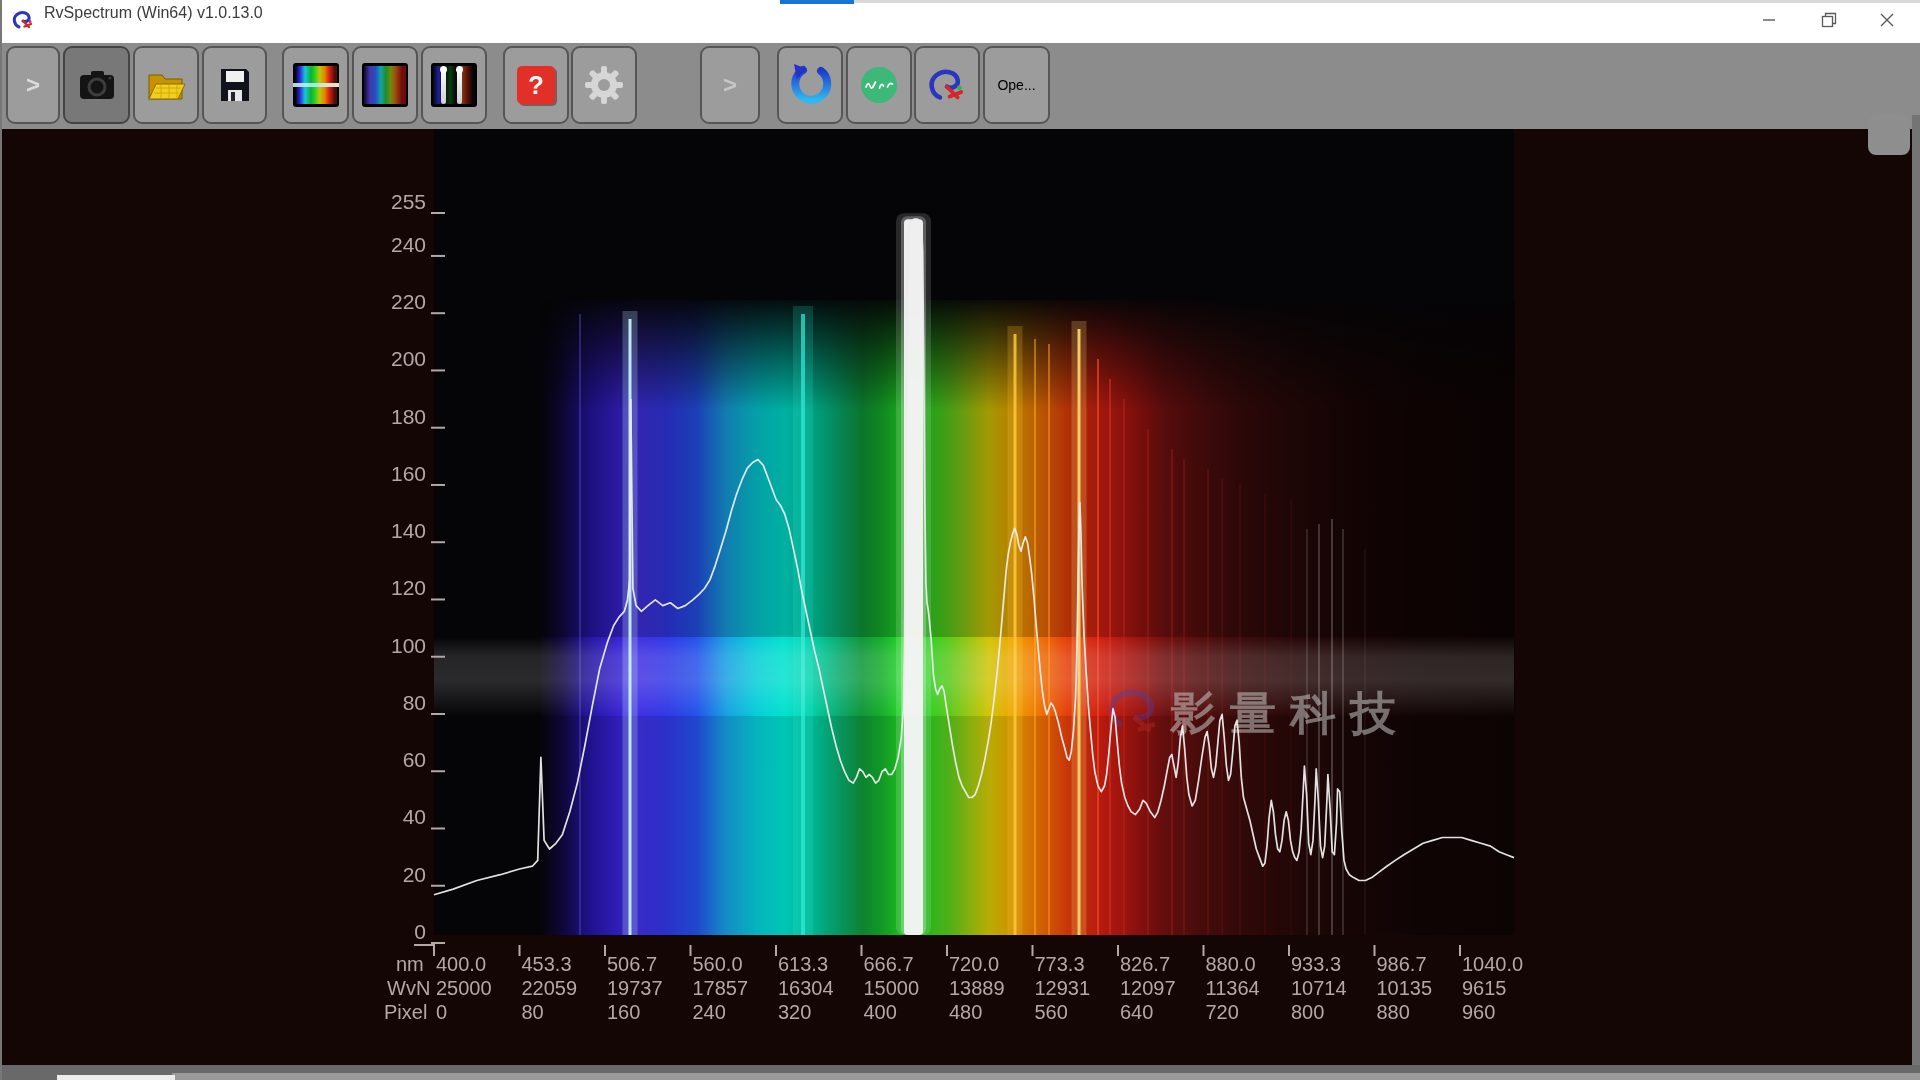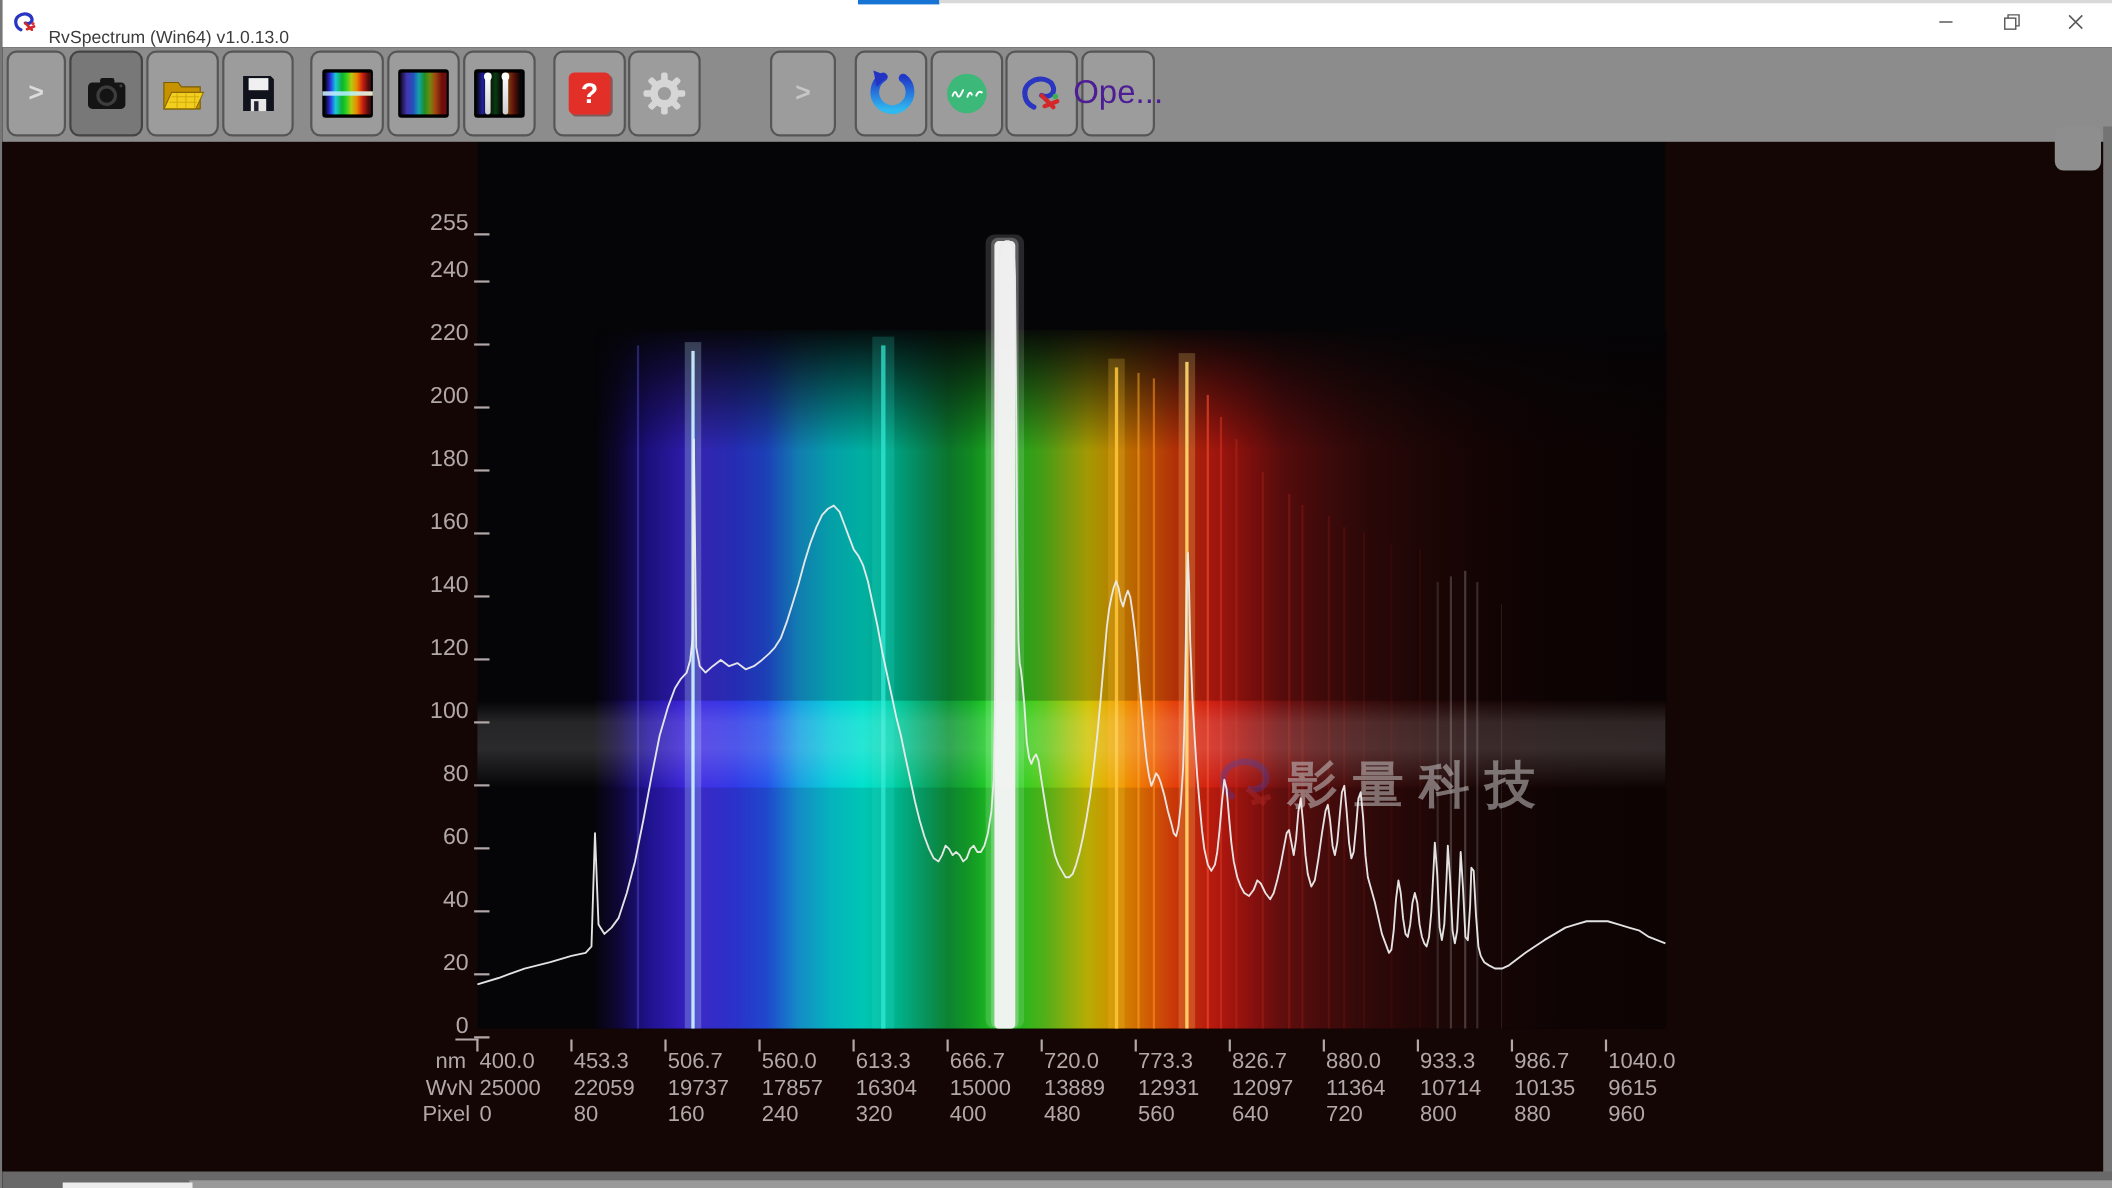--- a/index.html
+++ b/index.html
@@ -11,7 +11,7 @@
   #top-accent{position:absolute;left:778px;top:0;width:74px;height:4px;}
   #top-strip{position:absolute;left:852px;top:0;right:0;height:3px;background:#d9d9d9;}
   #app-logo{position:absolute;left:8px;top:7px;width:26px;height:26px;}
-  #title-text{position:absolute;left:42px;top:26px;font-size:16px;color:#3c3c3c;}
+  #title-text{position:absolute;left:42px;top:4px;font-size:16px;color:#3c3c3c;}
   .winbtn{position:absolute;top:0;width:58px;height:40px;display:flex;align-items:center;justify-content:center;cursor:default;}
   #btn-min{right:122px;} #btn-max{right:62px;} #btn-close{right:4px;}
   

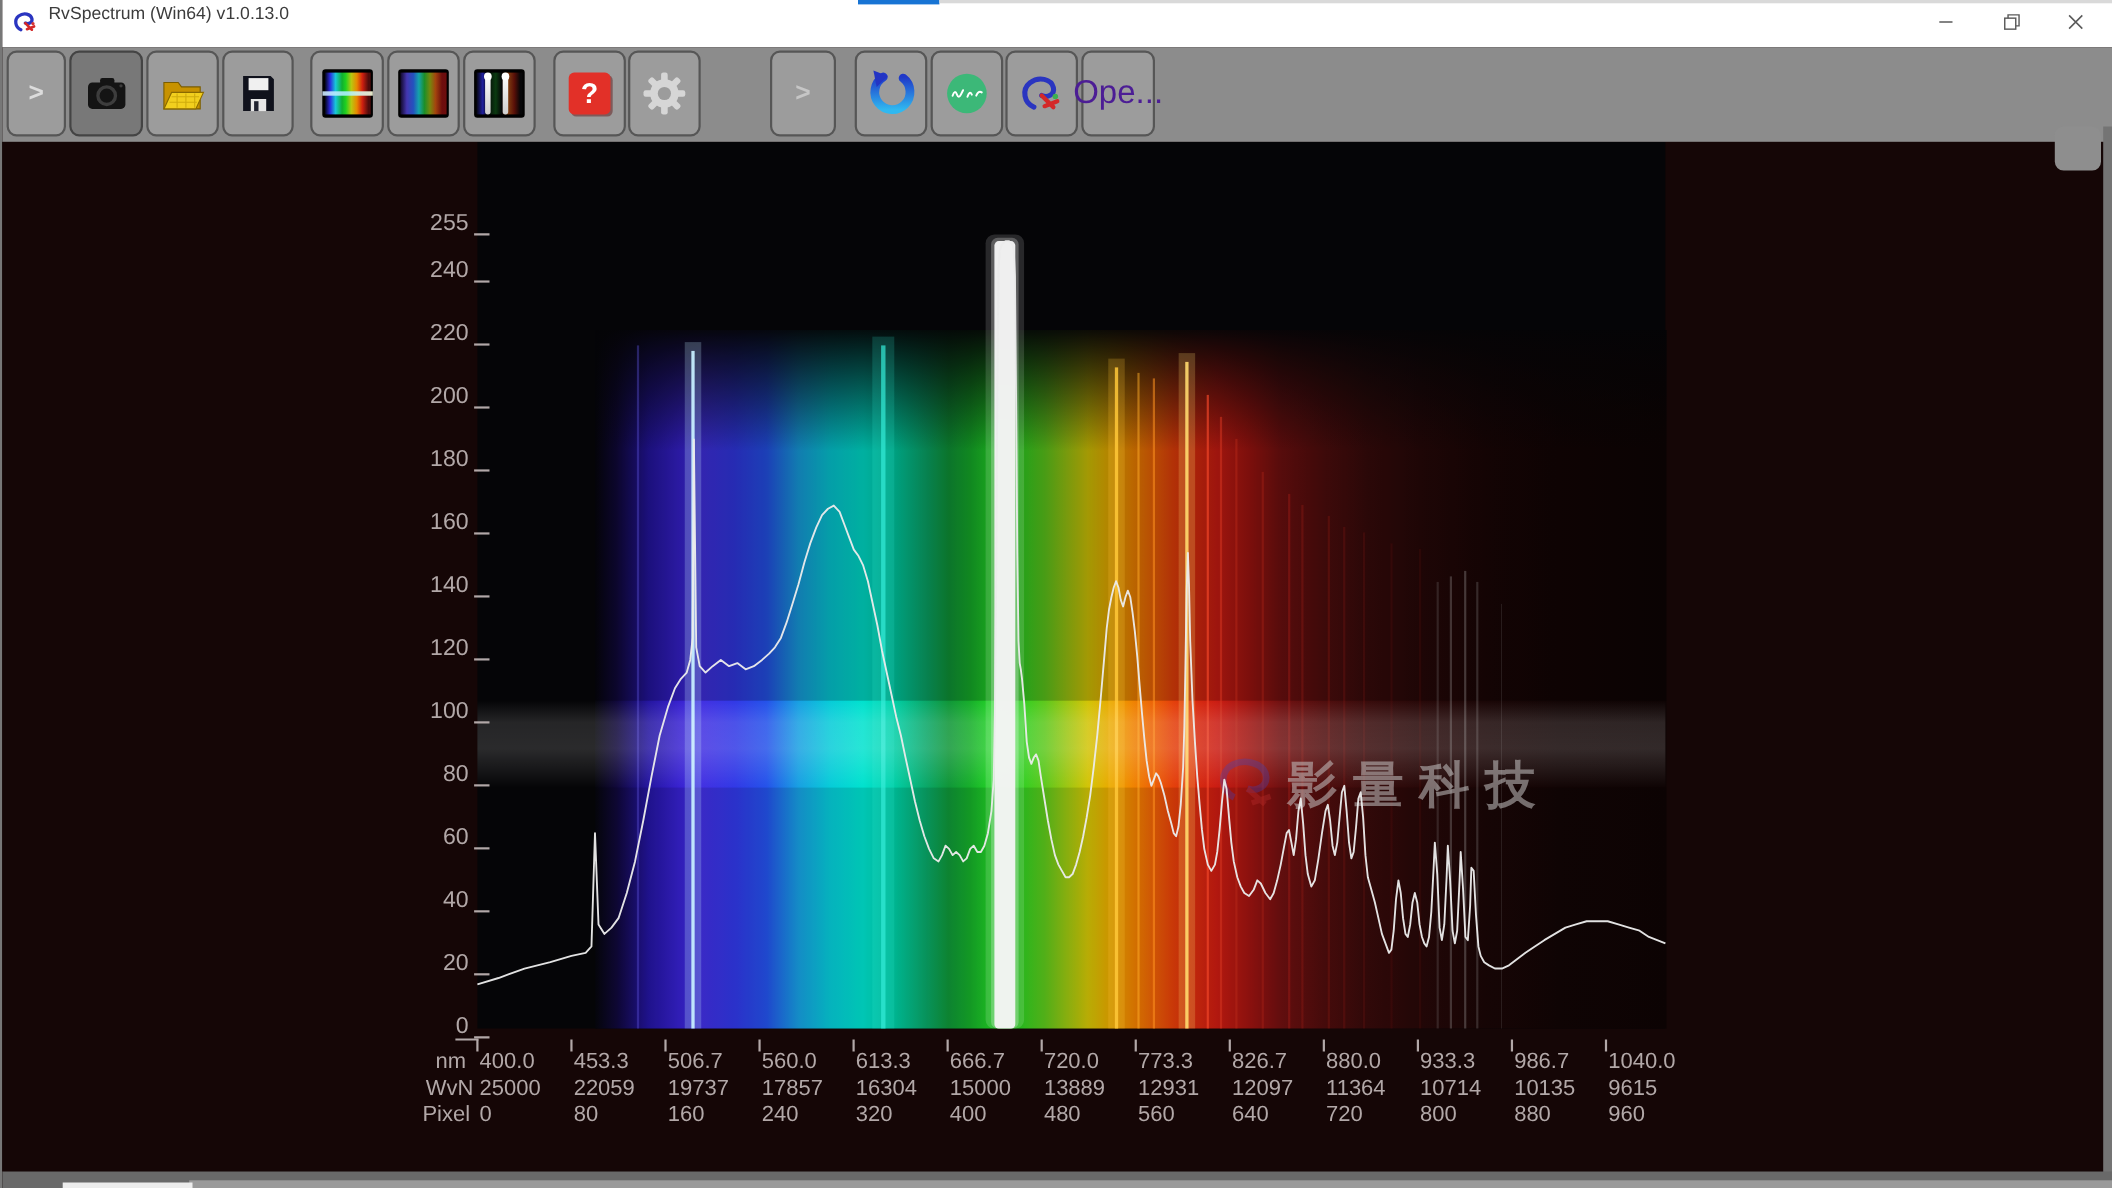--- a/index.html
+++ b/index.html
@@ -20,7 +20,7 @@
     border-radius:9px;box-sizing:border-box;display:flex;align-items:center;justify-content:center;}
   .tb-btn.pressed{background:#787878;border-color:#444;}
   .tb-chevron{color:#dcdcdc;font-size:24px;font-weight:bold;}
-  .tb-open{color:#4c1d95;font-size:30px;}
+  .tb-open{color:#000000;font-size:14px;}
   .spec-tile{width:46px;height:44px;border-radius:3px;position:relative;overflow:hidden;background:#000;}
   .spec-tile .bars{position:absolute;inset:3px 2px;}
   #sp1 .bars{background:linear-gradient(90deg,#000 0%,#2a2ae0 12%,#18c8d8 24%,#10b030 38%,#20d020 46%,#b8c810 58%,#e88800 70%,#d02010 82%,#500c0c 95%);}

